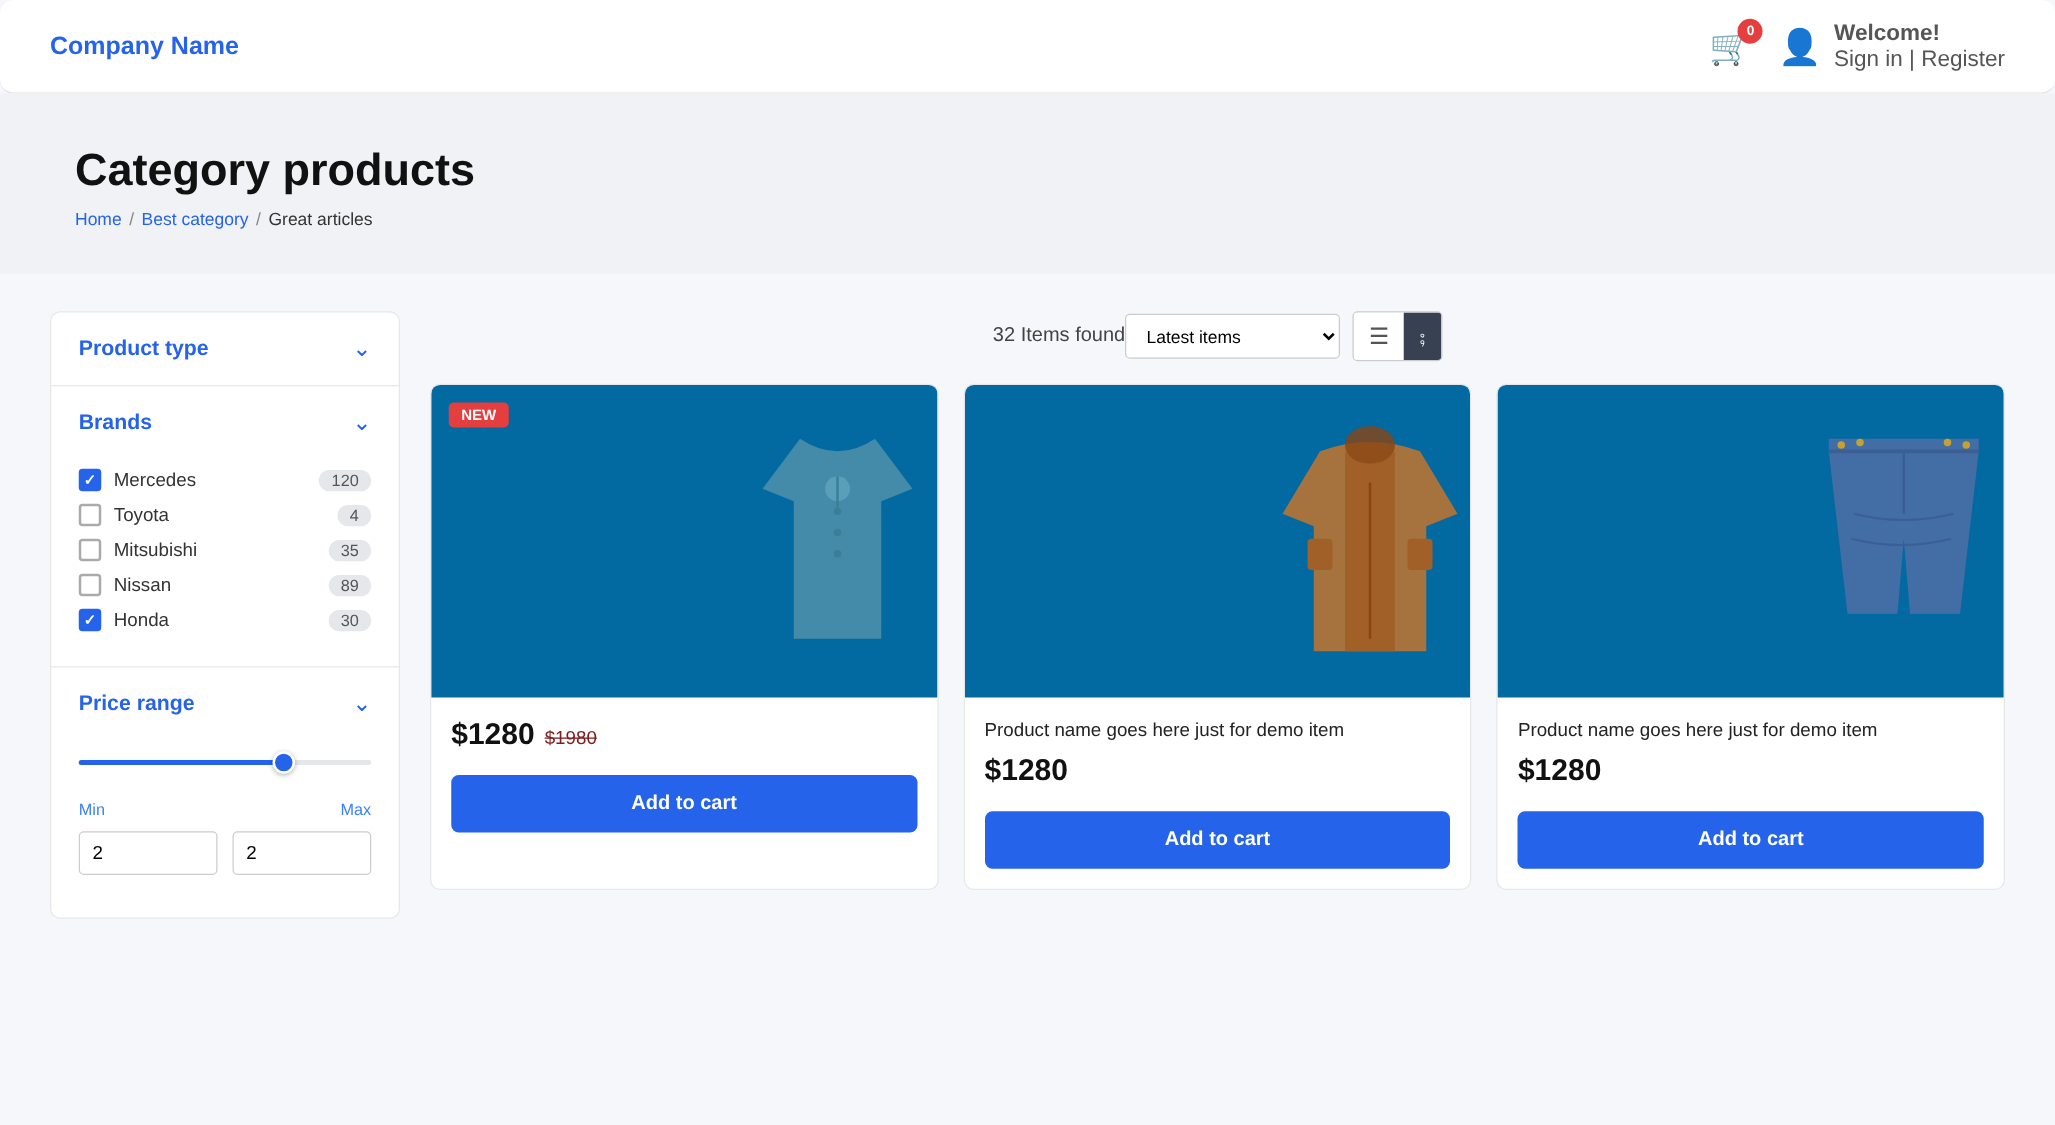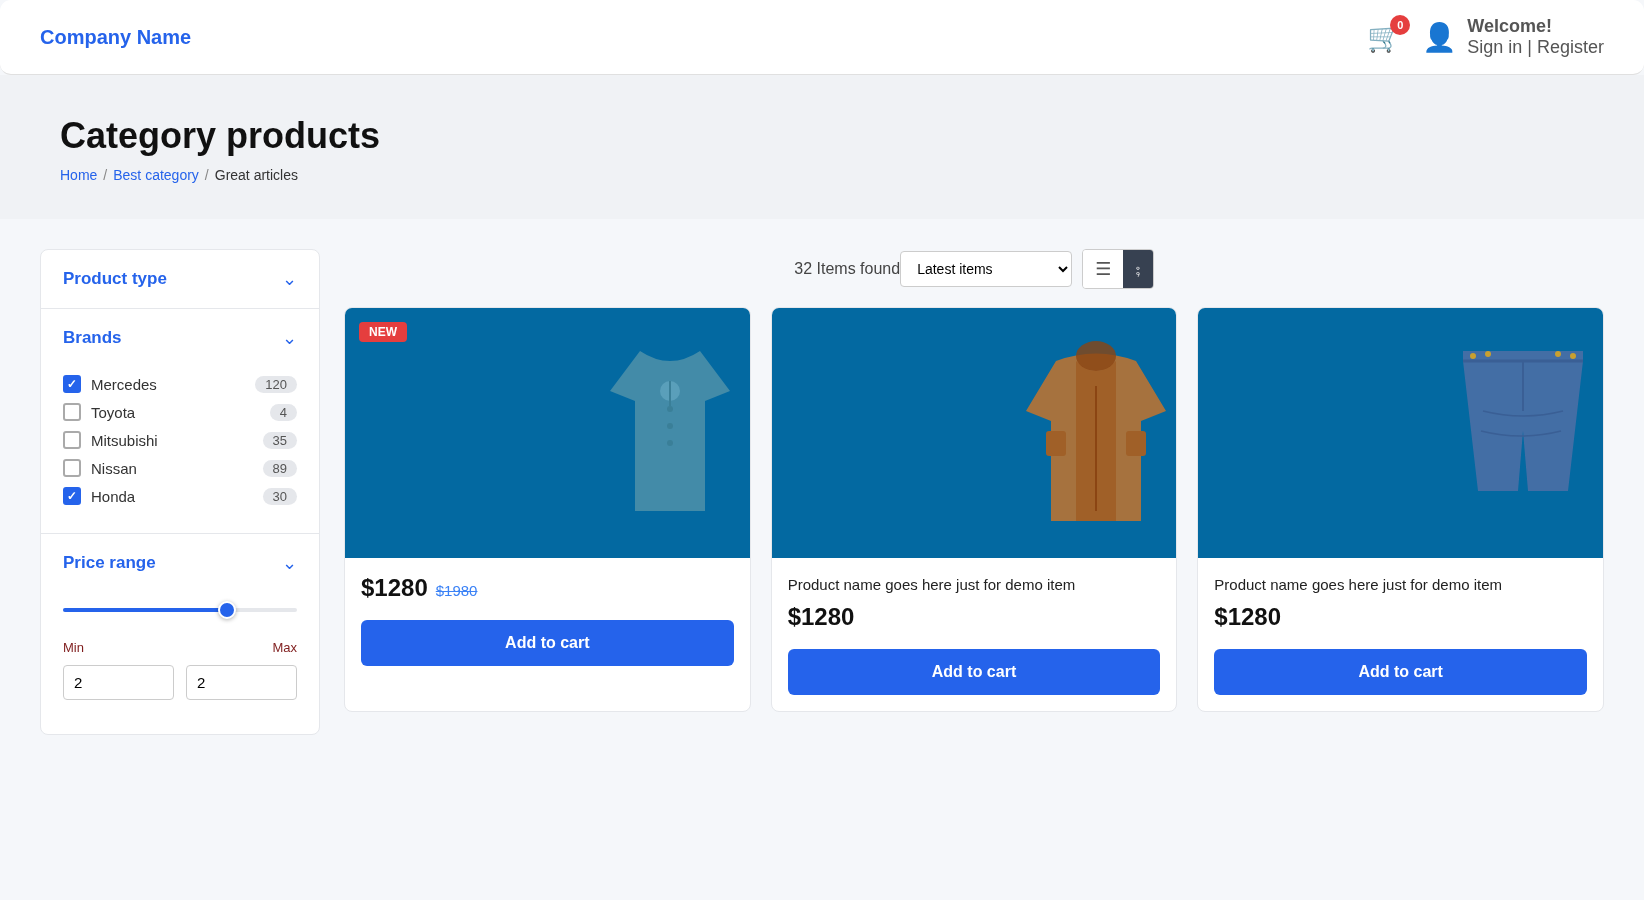--- a/index.html
+++ b/index.html
@@ -362,7 +362,7 @@
     }
     .product-price-old {
       font-size: 15px;
-      color: #3b82f6;
+      color: #7f1d1d;
       text-decoration: line-through;
     }
     .add-to-cart-btn {

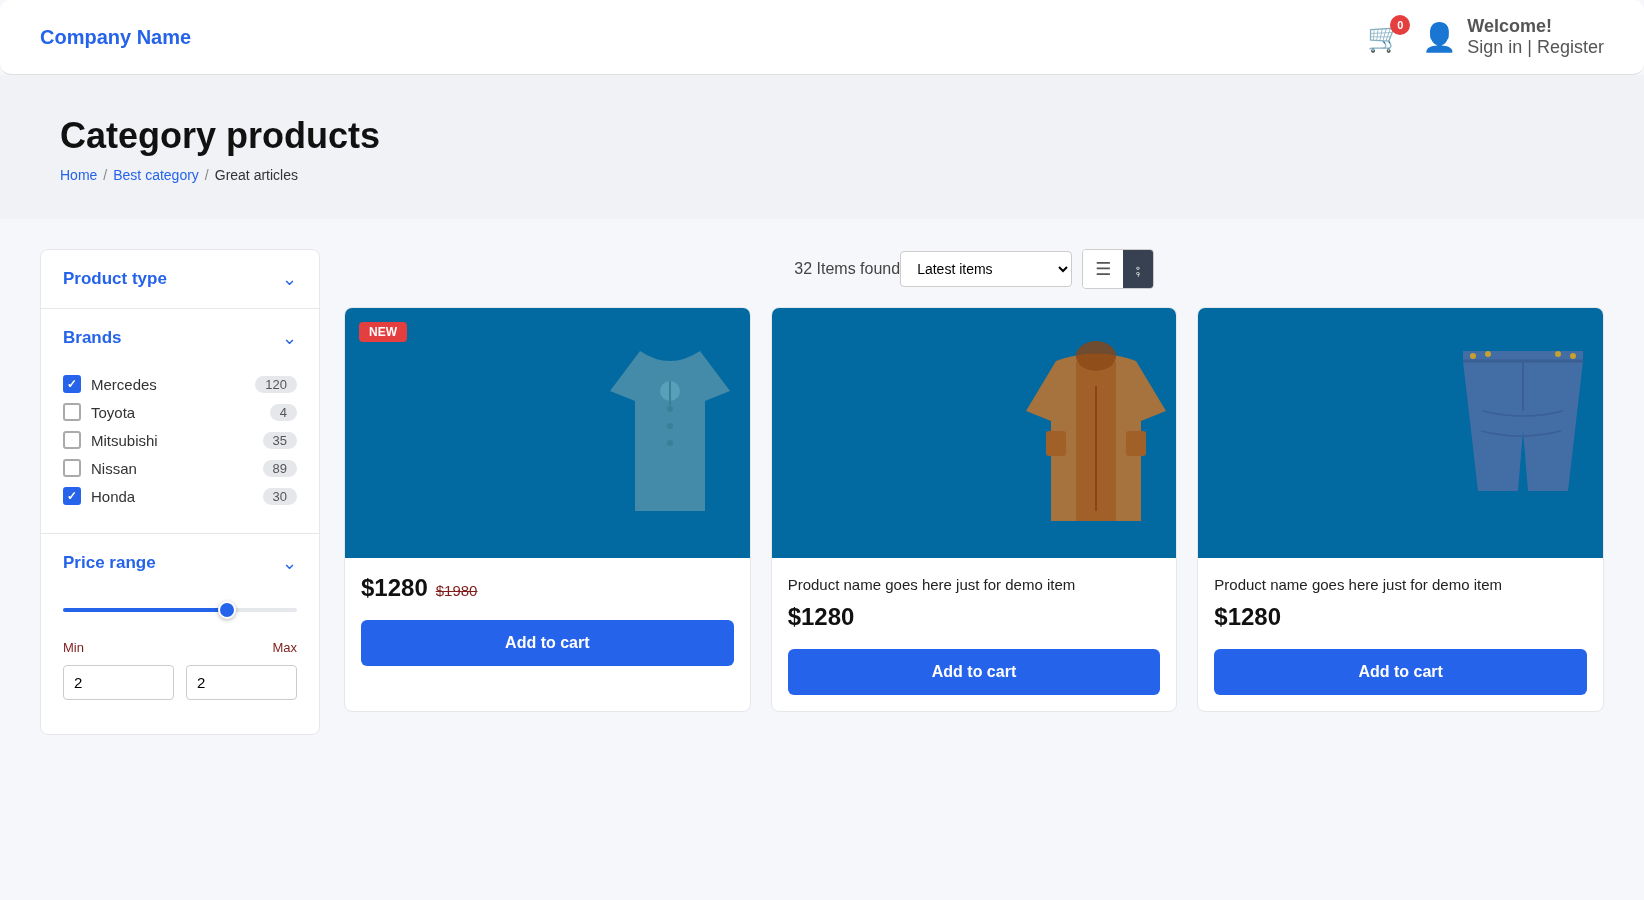--- a/index.html
+++ b/index.html
@@ -238,7 +238,7 @@
       display: flex;
       justify-content: space-between;
       font-size: 13px;
-      color: #7f1d1d;
+      color: #3b82f6;
       margin-bottom: 10px;
       margin-top: 28px;
     }

